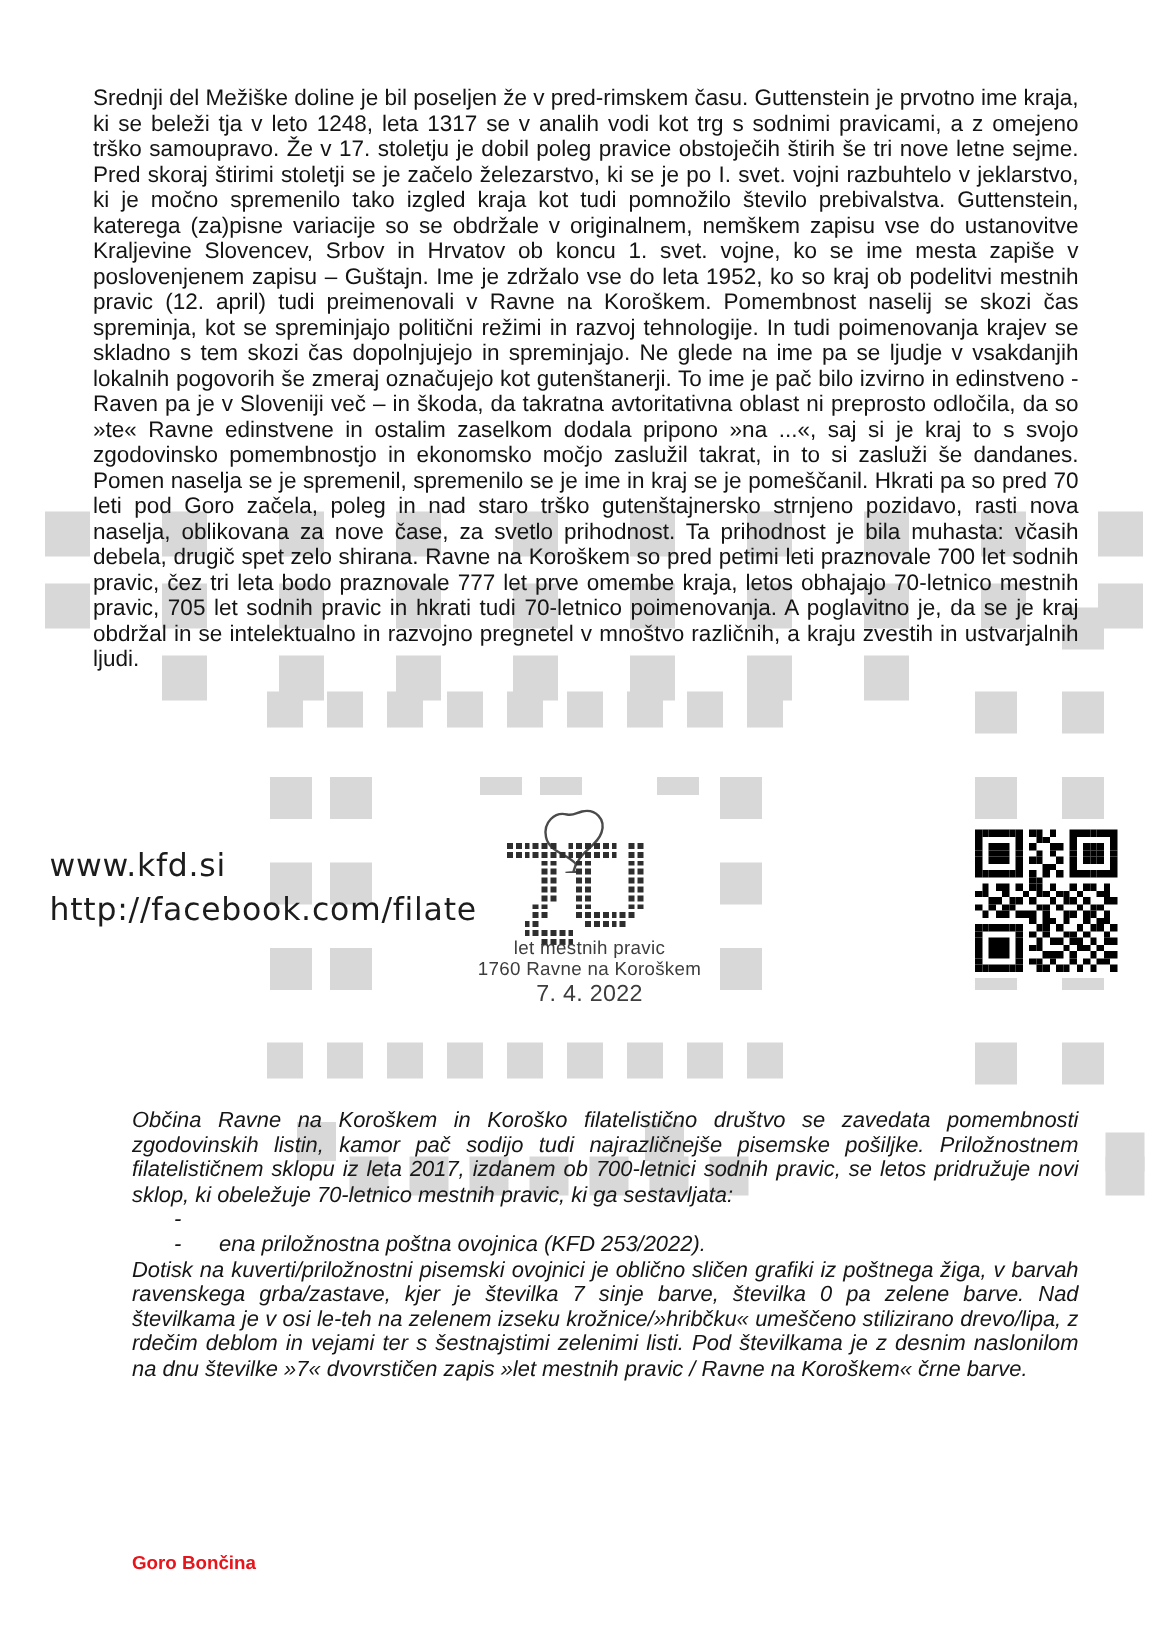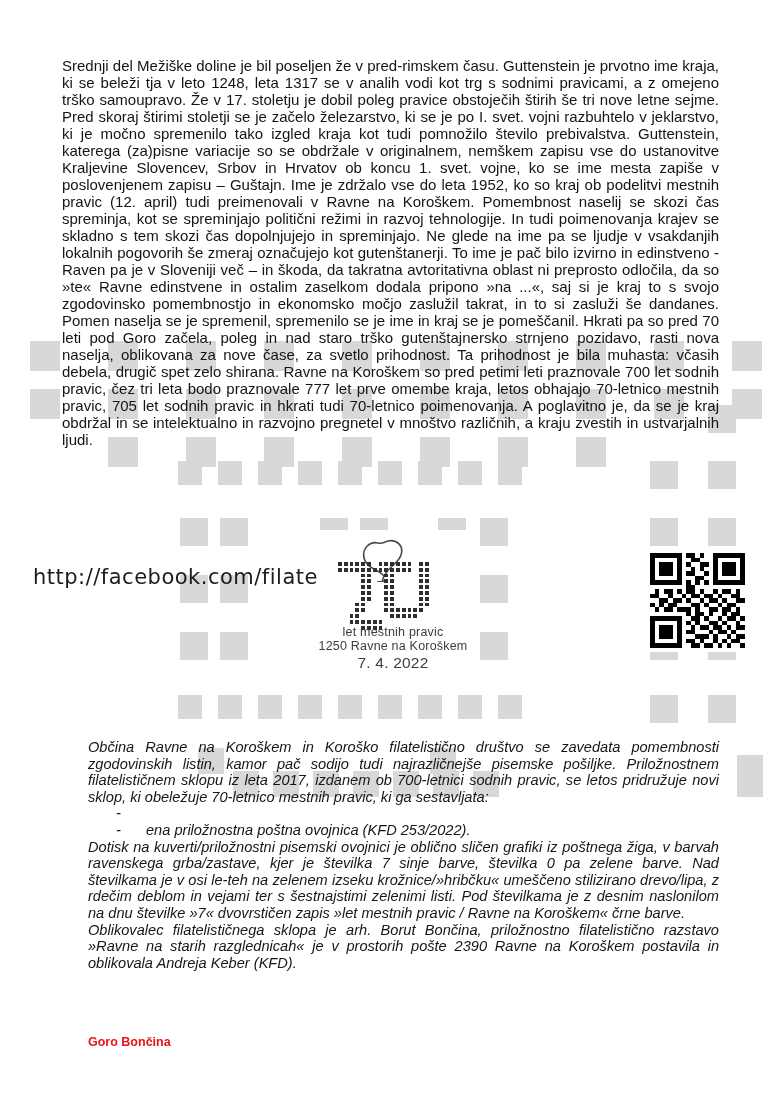--- a/index.html
+++ b/index.html
@@ -146,6 +146,7 @@
   <div id="intro">Srednji del Mežiške doline je bil poseljen že v pred-rimskem času. Guttenstein je prvotno ime kraja, ki se beleži tja v leto 1248, leta 1317 se v analih vodi kot trg s sodnimi pravicami, a z omejeno trško samoupravo. Že v 17. stoletju je dobil poleg pravice obstoječih štirih še tri nove letne sejme. Pred skoraj štirimi stoletji se je začelo železarstvo, ki se je po I. svet. vojni razbuhtelo v jeklarstvo, ki je močno spremenilo tako izgled kraja kot tudi pomnožilo število prebivalstva. Guttenstein, katerega (za)pisne variacije so se obdržale v originalnem, nemškem zapisu vse do ustanovitve Kraljevine Slovencev, Srbov in Hrvatov ob koncu 1. svet. vojne, ko se ime mesta zapiše v poslovenjenem zapisu – Guštajn. Ime je zdržalo vse do leta 1952, ko so kraj ob podelitvi mestnih pravic (12. april) tudi preimenovali v Ravne na Koroškem. Pomembnost naselij se skozi čas spreminja, kot se spreminjajo politični režimi in razvoj tehnologije. In tudi poimenovanja krajev se skladno s tem skozi čas dopolnjujejo in spreminjajo. Ne glede na ime pa se ljudje v vsakdanjih lokalnih pogovorih še zmeraj označujejo kot gutenštanerji. To ime je pač bilo izvirno in edinstveno - Raven pa je v Sloveniji več – in škoda, da takratna avtoritativna oblast ni preprosto odločila, da so »te« Ravne edinstvene in ostalim zaselkom dodala pripono »na ...«, saj si je kraj to s svojo zgodovinsko pomembnostjo in ekonomsko močjo zaslužil takrat, in to si zasluži še dandanes. Pomen naselja se je spremenil, spremenilo se je ime in kraj se je pomeščanil. Hkrati pa so pred 70 leti pod Goro začela, poleg in nad staro trško gutenštajnersko strnjeno pozidavo, rasti nova naselja, oblikovana za nove čase, za svetlo prihodnost. Ta prihodnost je bila muhasta: včasih debela, drugič spet zelo shirana. Ravne na Koroškem so pred petimi leti praznovale 700 let sodnih pravic, čez tri leta bodo praznovale 777 let prve omembe kraja, letos obhajajo 70-letnico mestnih pravic, 705 let sodnih pravic in hkrati tudi 70-letnico poimenovanja. A poglavitno je, da se je kraj obdržal in se intelektualno in razvojno pregnetel v mnoštvo različnih, a kraju zvestih in ustvarjalnih ljudi.</div>
 
   <div id="links">
+    <div>www.kfd.si</div>
     <div>http://facebook.com/filatelija</div>
   </div>
 

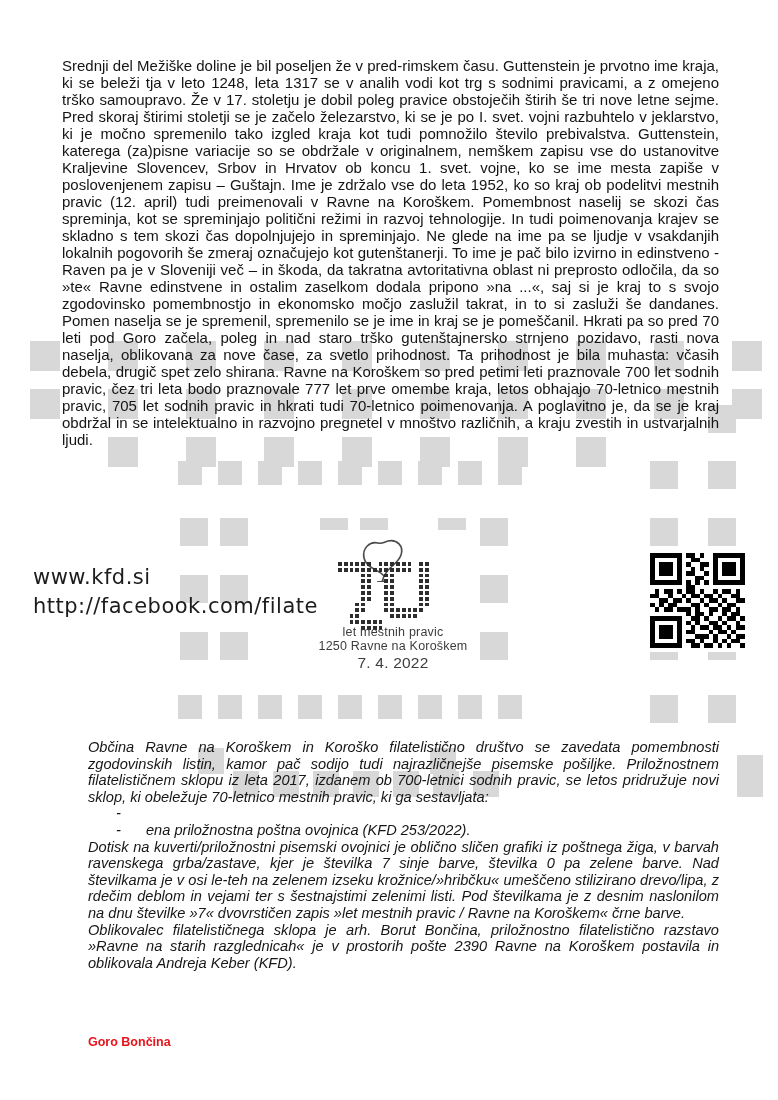--- a/index.html
+++ b/index.html
@@ -250,7 +250,7 @@
       </div>
     <div id="pm-text">
       <div>let mestnih pravic</div>
-      <div>1250 Ravne na Koroškem</div>
+      <div>1760 Ravne na Koroškem</div>
       <div id="pm-date">7. 4. 2022</div>
     </div>
   </div>

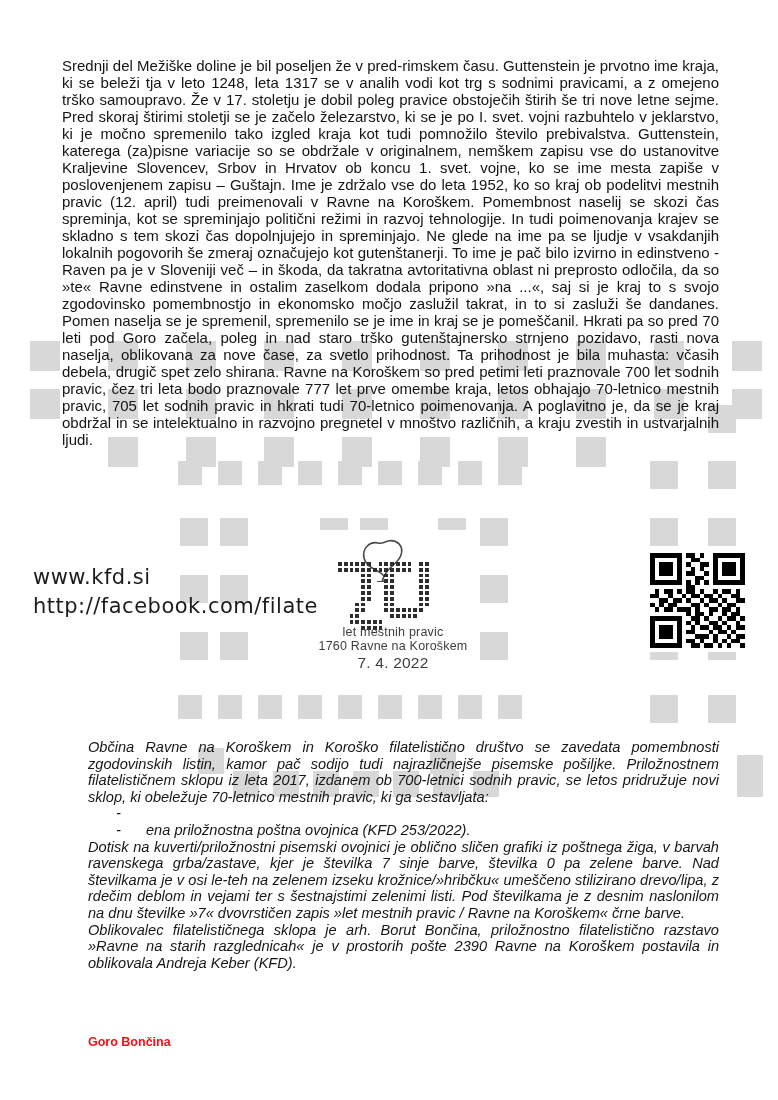--- a/index.html
+++ b/index.html
@@ -499,7 +499,6 @@
       <span>ena priložnostna poštna ovojnica (KFD 253/2022).</span>
     </div>
     <p>Dotisk na kuverti/priložnostni pisemski ovojnici je oblično sličen grafiki iz poštnega žiga, v barvah ravenskega grba/zastave, kjer je številka 7 sinje barve, številka 0 pa zelene barve. Nad številkama je v osi le-teh na zelenem izseku krožnice/»hribčku« umeščeno stilizirano drevo/lipa, z rdečim deblom in vejami ter s šestnajstimi zelenimi listi. Pod številkama je z desnim naslonilom na dnu številke »7« dvovrstičen zapis »let mestnih pravic / Ravne na Koroškem« črne barve.</p>
-    <p>Oblikovalec filatelističnega sklopa je arh. Borut Bončina, priložnostno filatelistično razstavo »Ravne na starih razglednicah« je v prostorih pošte 2390 Ravne na Koroškem postavila in oblikovala Andreja Keber (KFD).</p>
   </div>
 
   <div id="signature">Goro Bončina</div>

